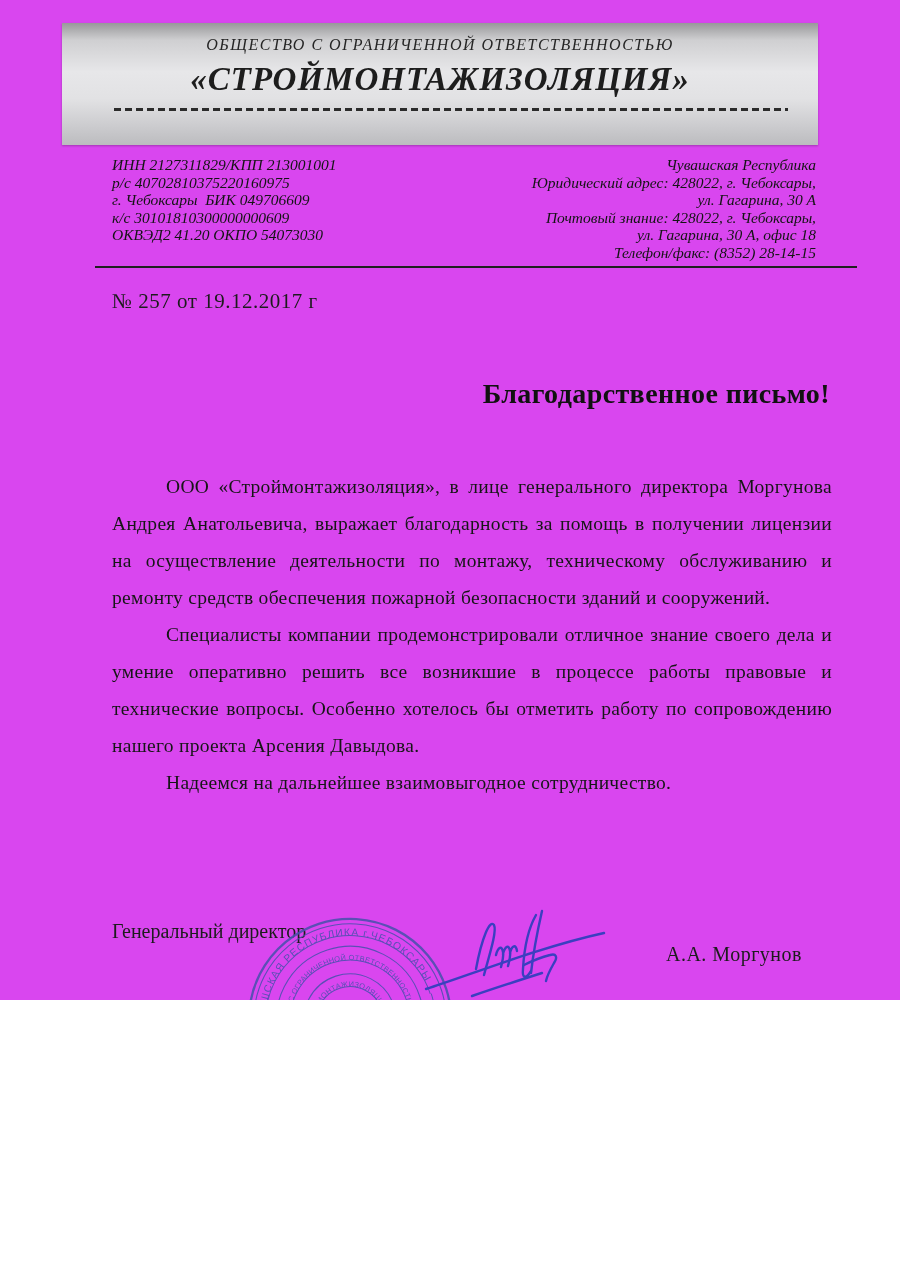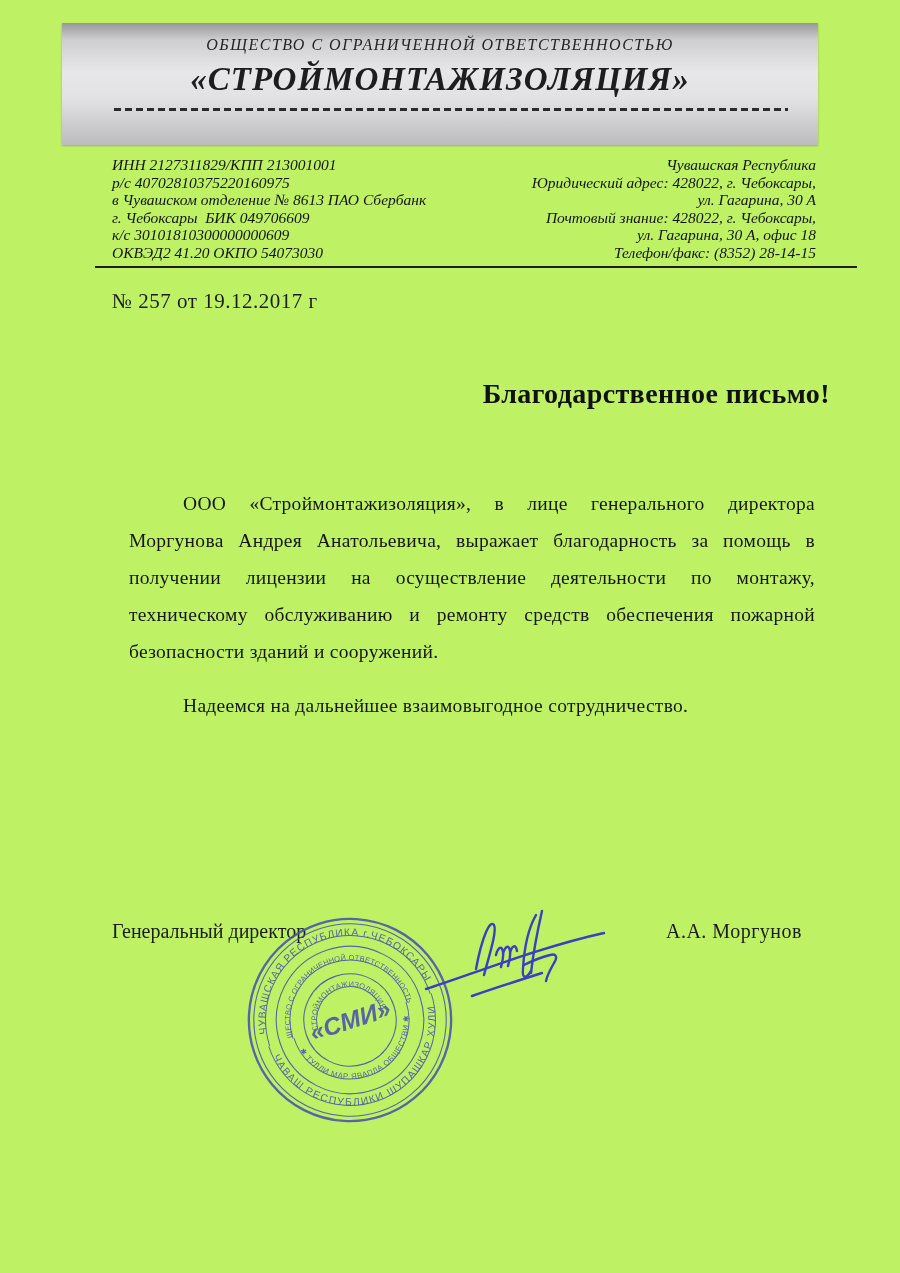--- a/index.html
+++ b/index.html
@@ -7,9 +7,9 @@
   .page {
     position: relative;
     width: 900px;
-    height: 1273px;
+    height: 1000px;
     margin: 0 auto;
-    background: #bef264;
+    background: #d946ef;
     font-family: "Liberation Serif", "DejaVu Serif", serif;
     color: #1c1c1c;
     overflow: hidden;

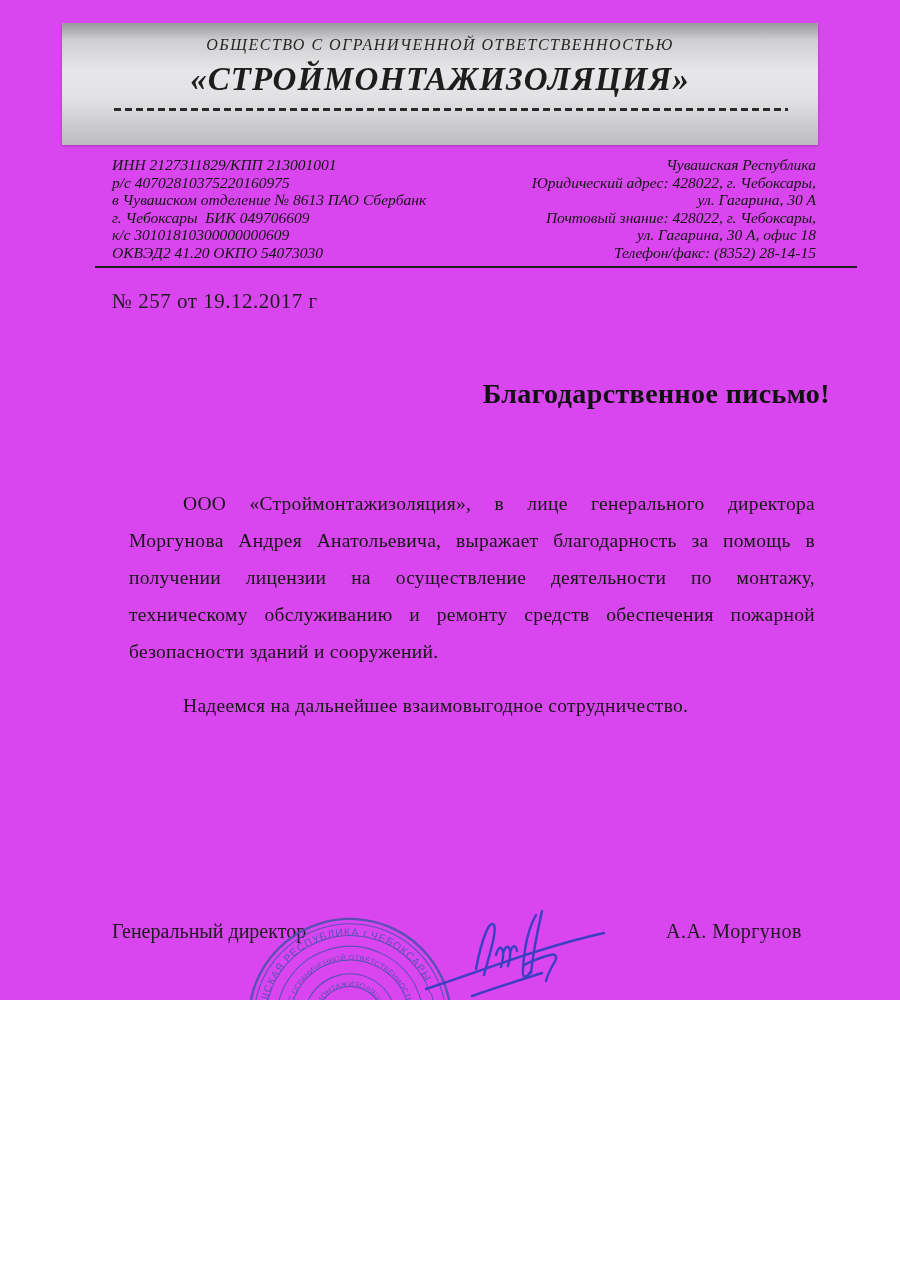--- a/index.html
+++ b/index.html
@@ -143,7 +143,6 @@
     <div class="req-left">
       <div>ИНН 2127311829/КПП 213001001</div>
       <div>р/с 40702810375220160975</div>
-      <div>в Чувашском отделение № 8613 ПАО Сбербанк</div>
       <div>г. Чебоксары  БИК 049706609</div>
       <div>к/с 30101810300000000609</div>
       <div>ОКВЭД2 41.20 ОКПО 54073030</div>

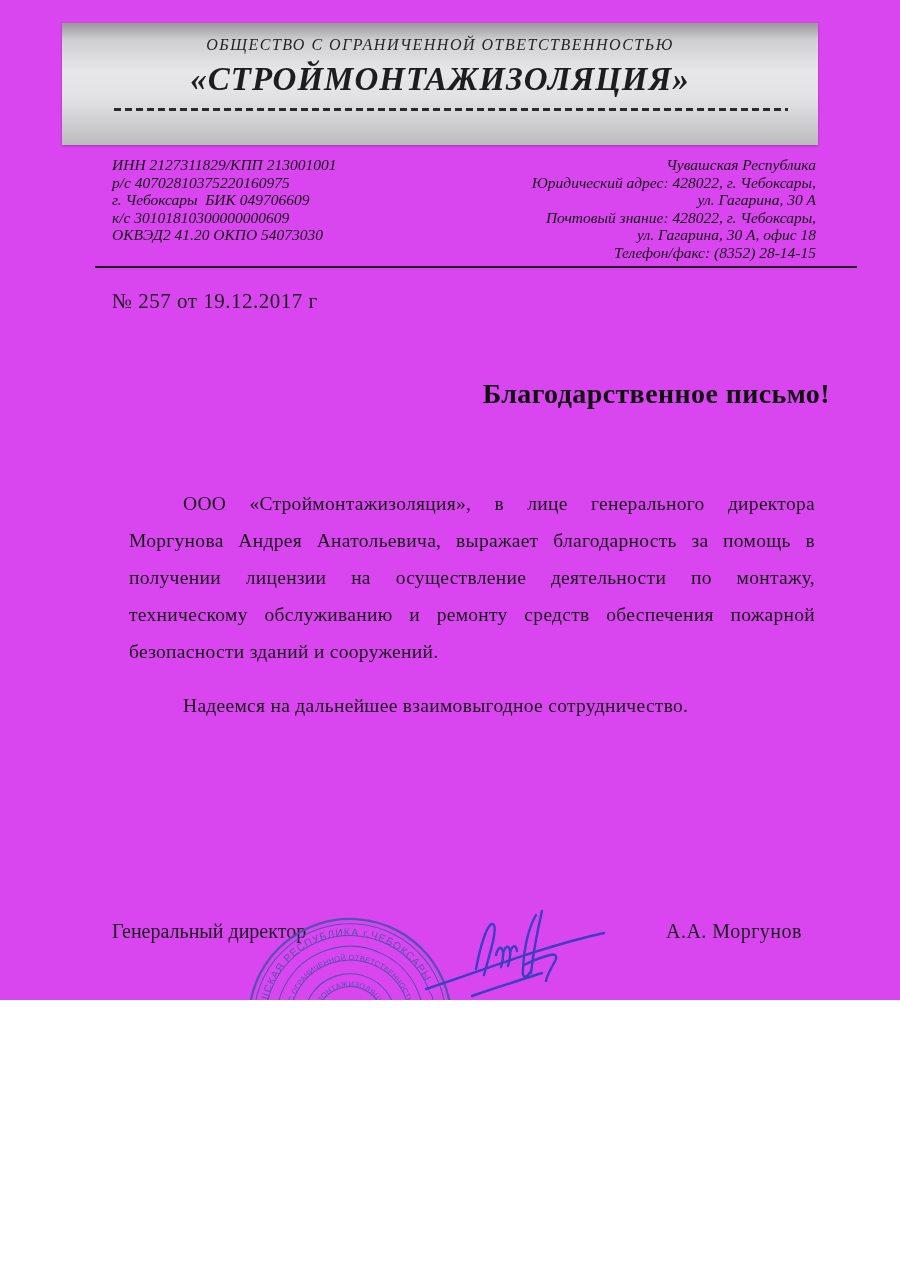--- a/index.html
+++ b/index.html
@@ -102,7 +102,7 @@
     letter-spacing: 0.3px;
     color: #161616;
   }
-  .body-text p { margin: 17px; text-indent: 54px; }
+  .body-text p { margin: 0; text-indent: 54px; }
 
   
   .sign-row {

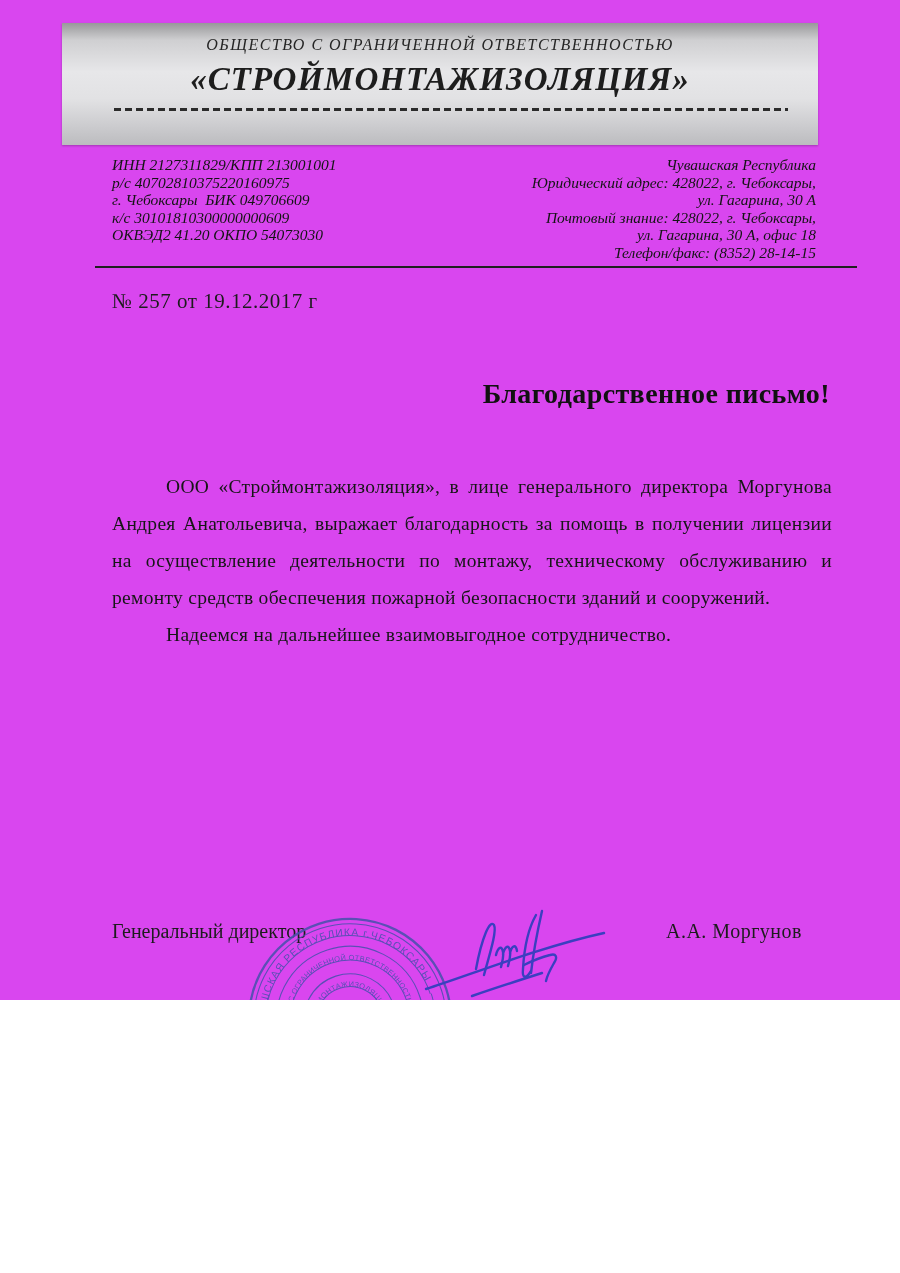--- a/index.html
+++ b/index.html
@@ -165,6 +165,7 @@
 
   <div class="body-text">
     <p>ООО «Строймонтажизоляция», в лице генерального директора Моргунова Андрея Анатольевича, выражает благодарность за помощь в получении лицензии на осуществление деятельности по монтажу, техническому обслуживанию и ремонту средств обеспечения пожарной безопасности зданий и сооружений.</p>
+    <p>Специалисты компании продемонстрировали отличное знание своего дела и умение оперативно решить все возникшие в процессе работы правовые и технические вопросы. Особенно хотелось бы отметить работу по сопровождению нашего проекта Арсения Давыдова.</p>
     <p>Надеемся на дальнейшее взаимовыгодное сотрудничество.</p>
   </div>
 

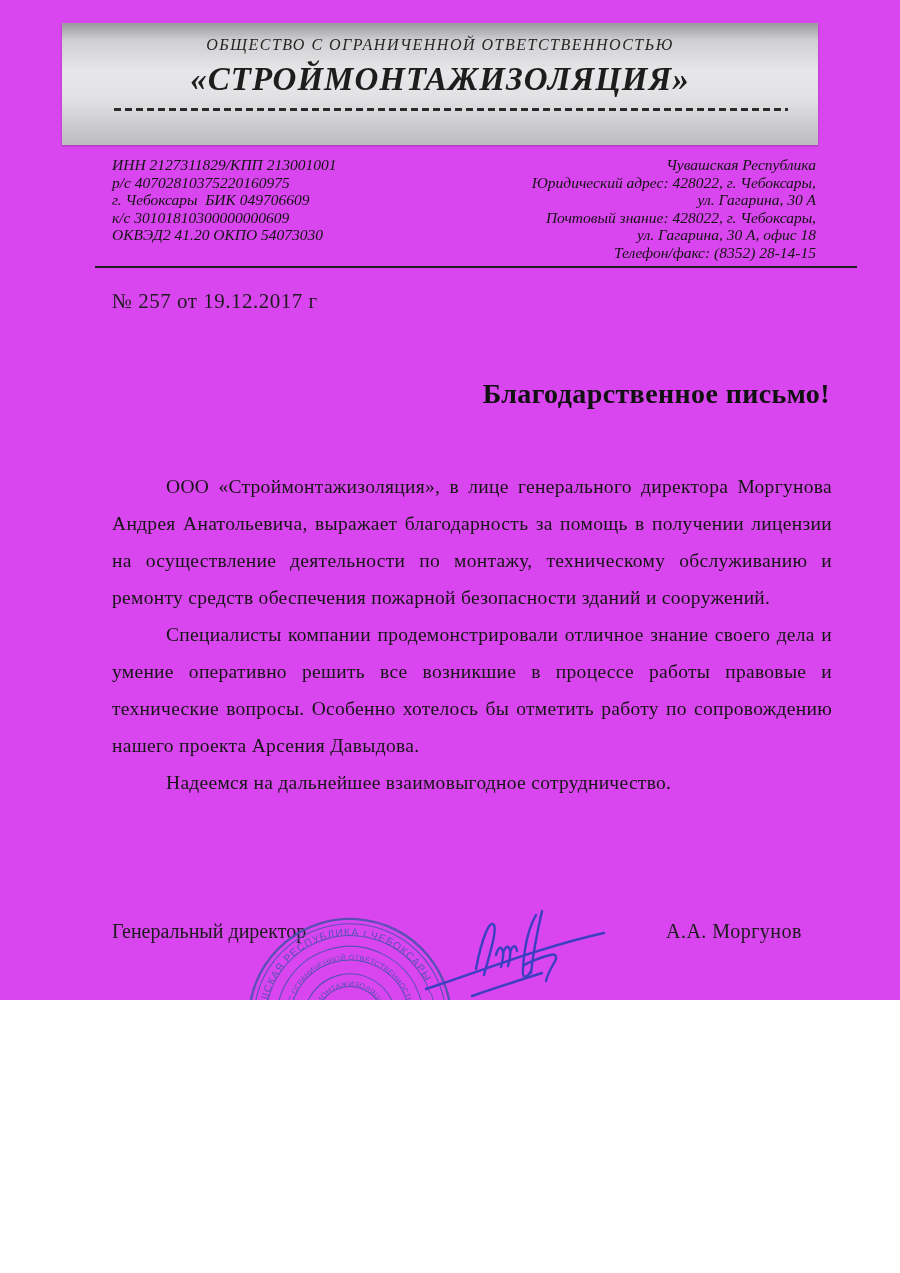--- a/index.html
+++ b/index.html
@@ -113,7 +113,7 @@
     justify-content: space-between;
     font-size: 20px;
   }
-  .sign-name { padding-right: 28px; letter-spacing: 0.5px; }
+  .sign-name { padding-right: 28px; letter-spacing: 0.5px; margin-top: 23px; }
 
   .stamp {
     position: absolute;

